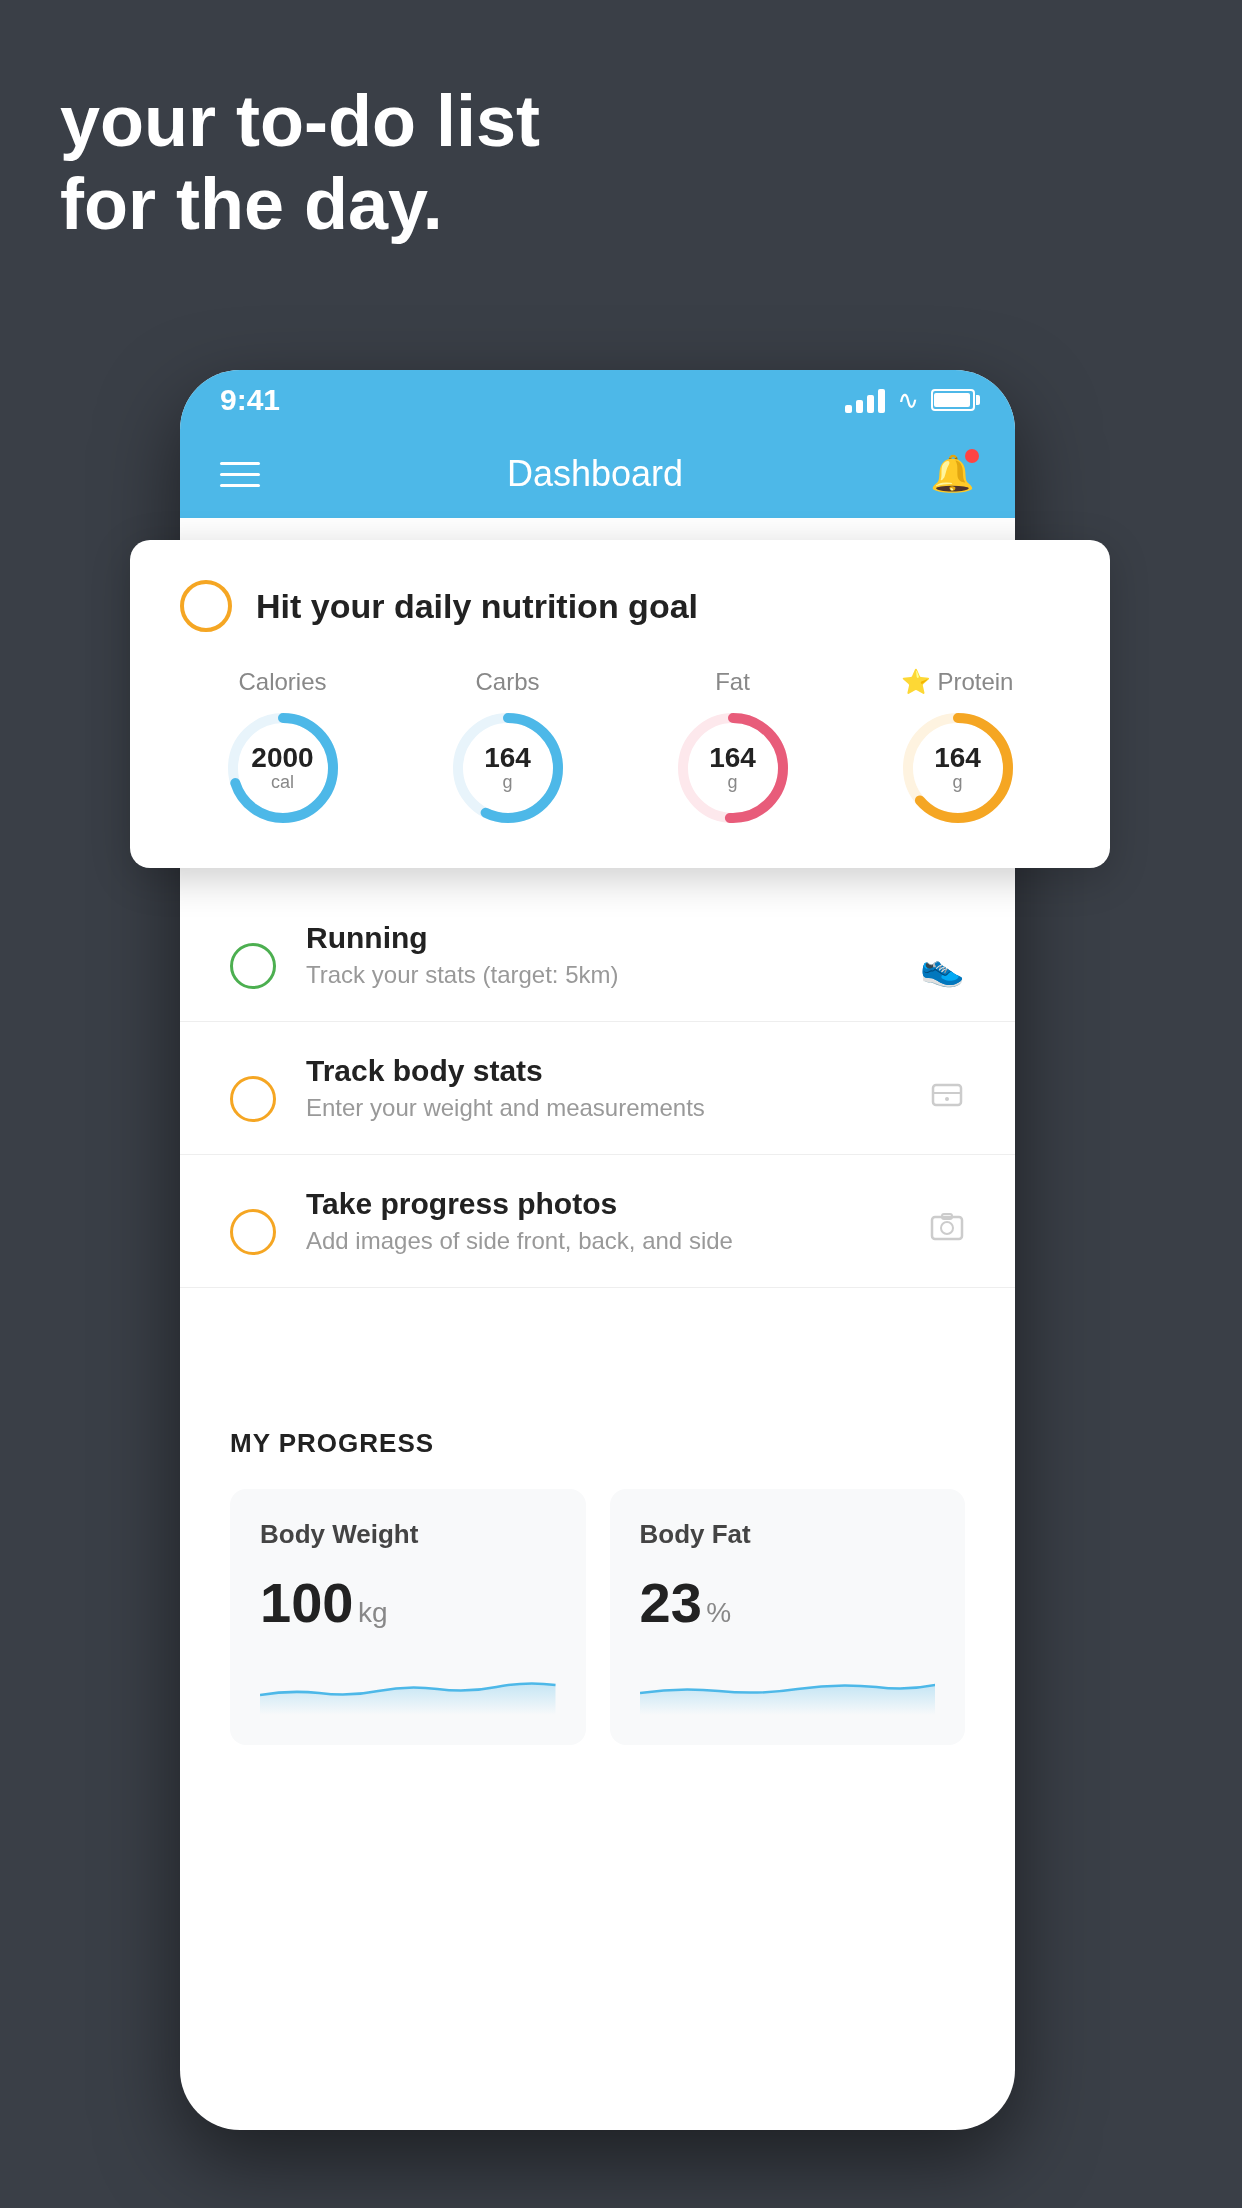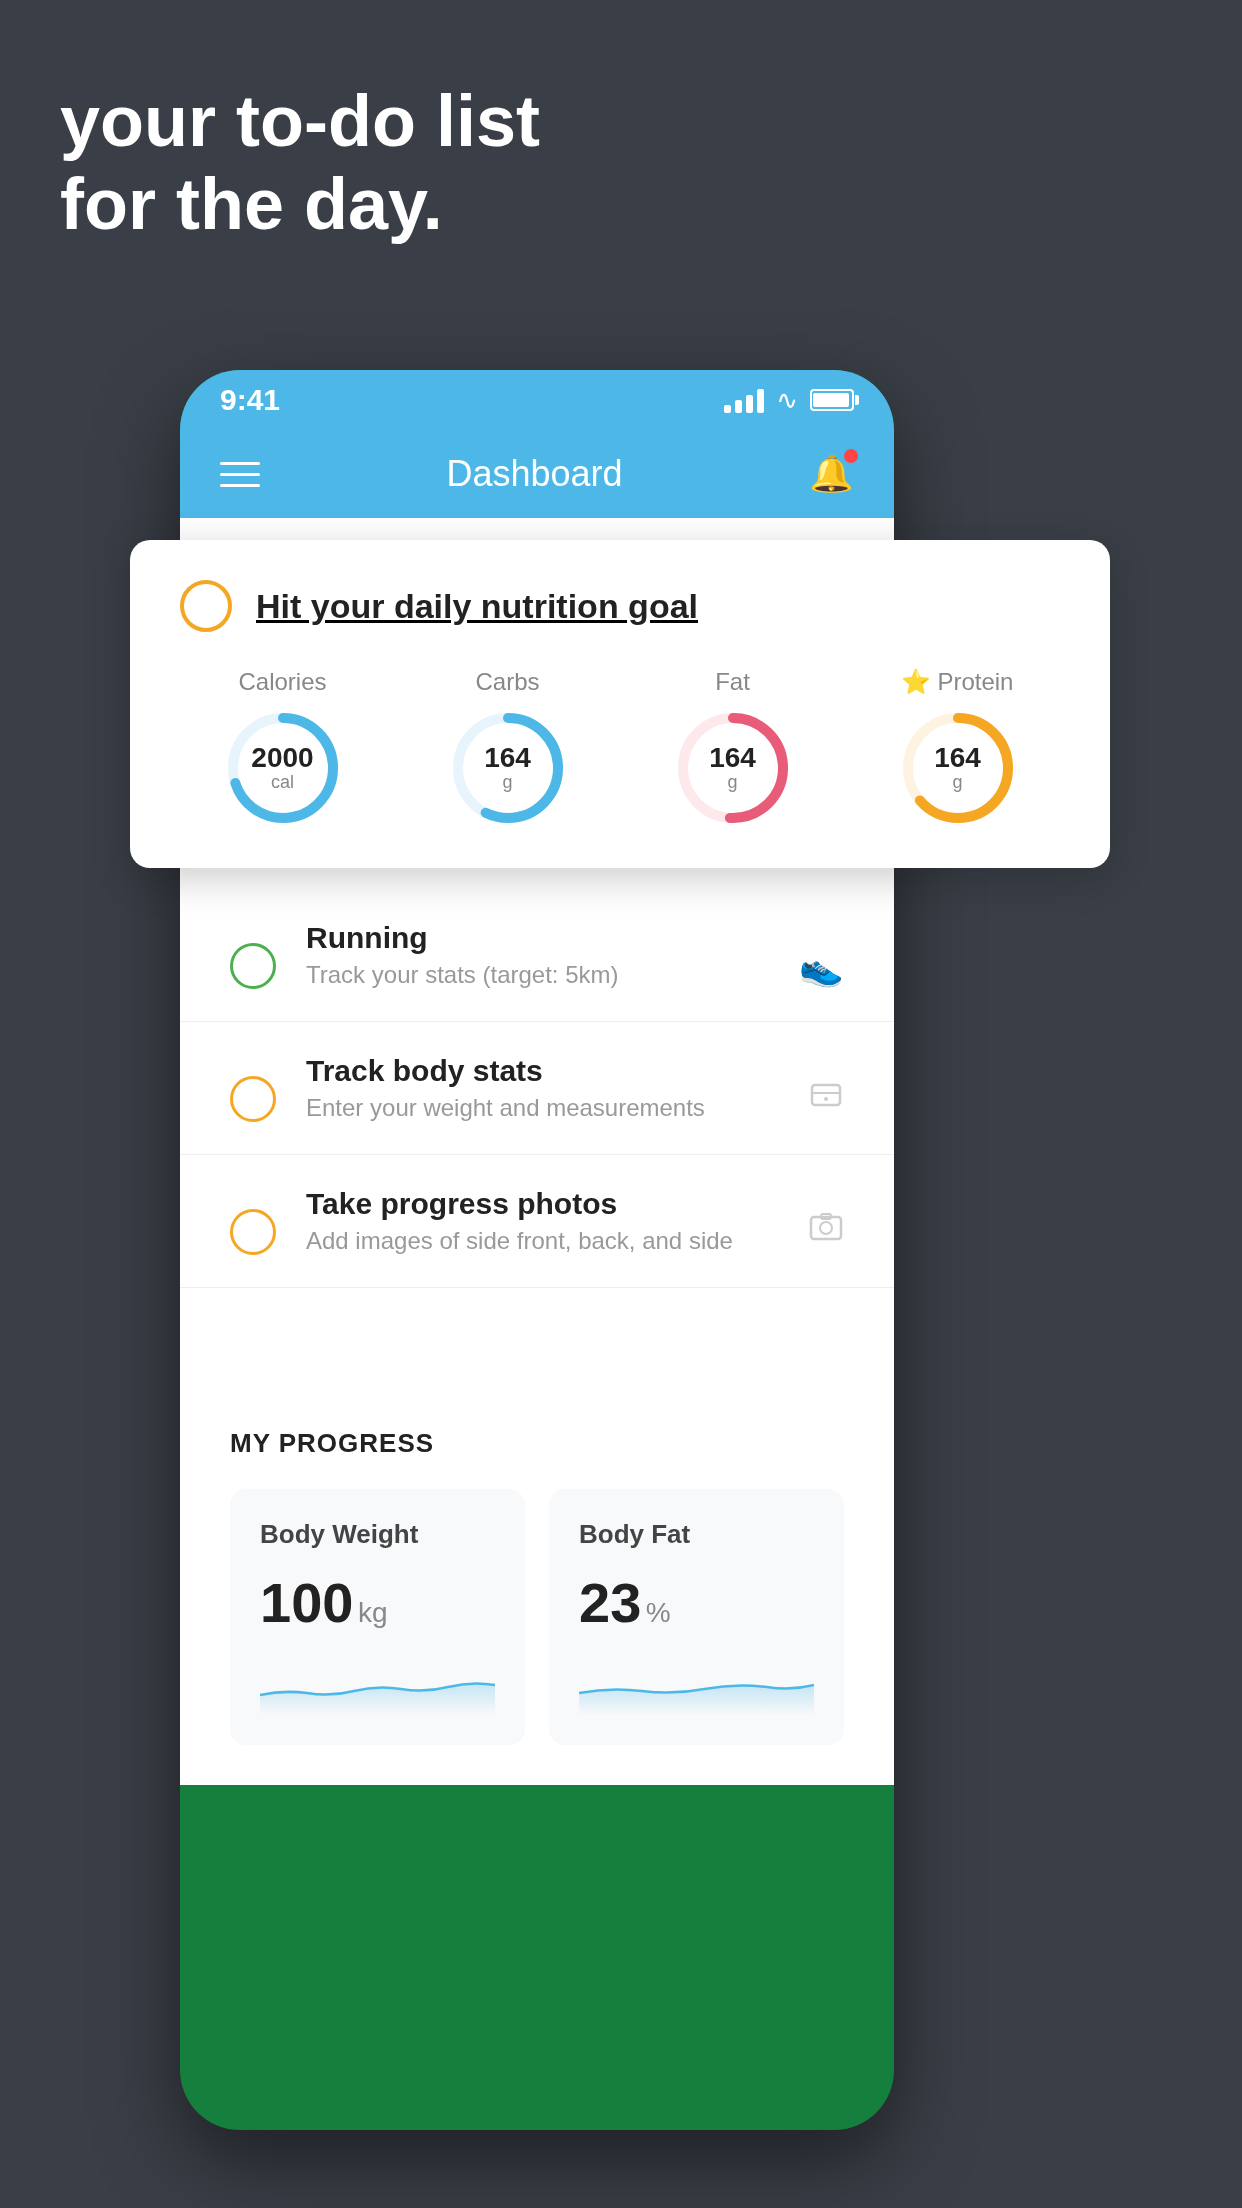--- a/index.html
+++ b/index.html
@@ -28,9 +28,9 @@
       position: absolute;
       top: 370px;
       left: 180px;
-      width: 714px;
+      width: 835px;
       height: 1760px;
-      background: #15803d;
+      background: #ffffff;
       border-radius: 60px;
       overflow: hidden;
       box-shadow: 0 30px 80px rgba(0,0,0,0.5);

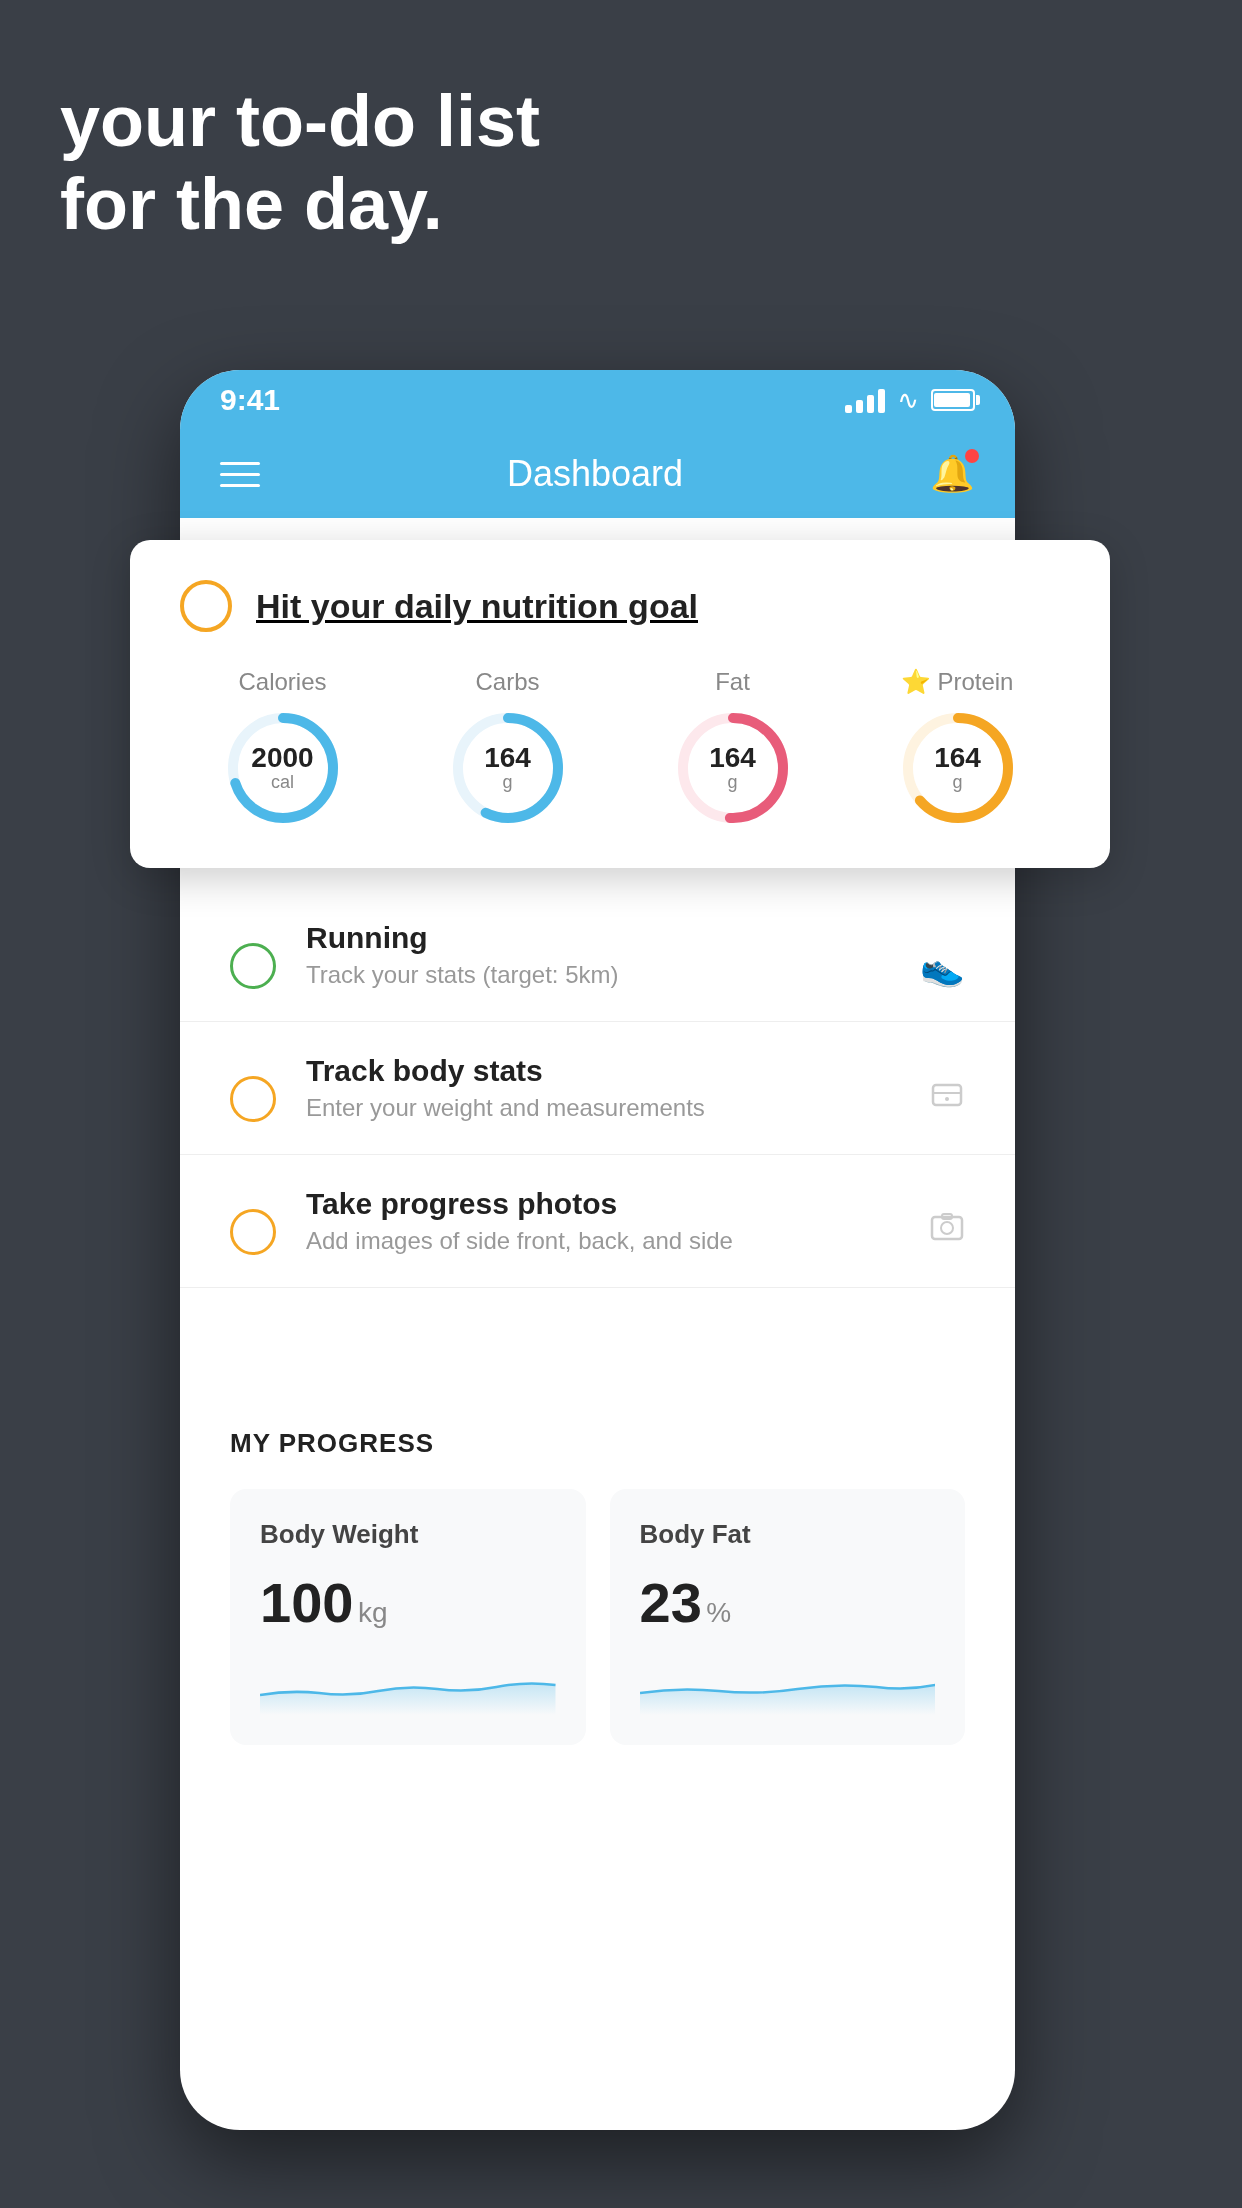--- a/index.html
+++ b/index.html
@@ -182,7 +182,6 @@
       align-items: center;
       gap: 24px;
       margin-bottom: 36px;
-      text-decoration: underline;
     }
 
     .circle-check {

